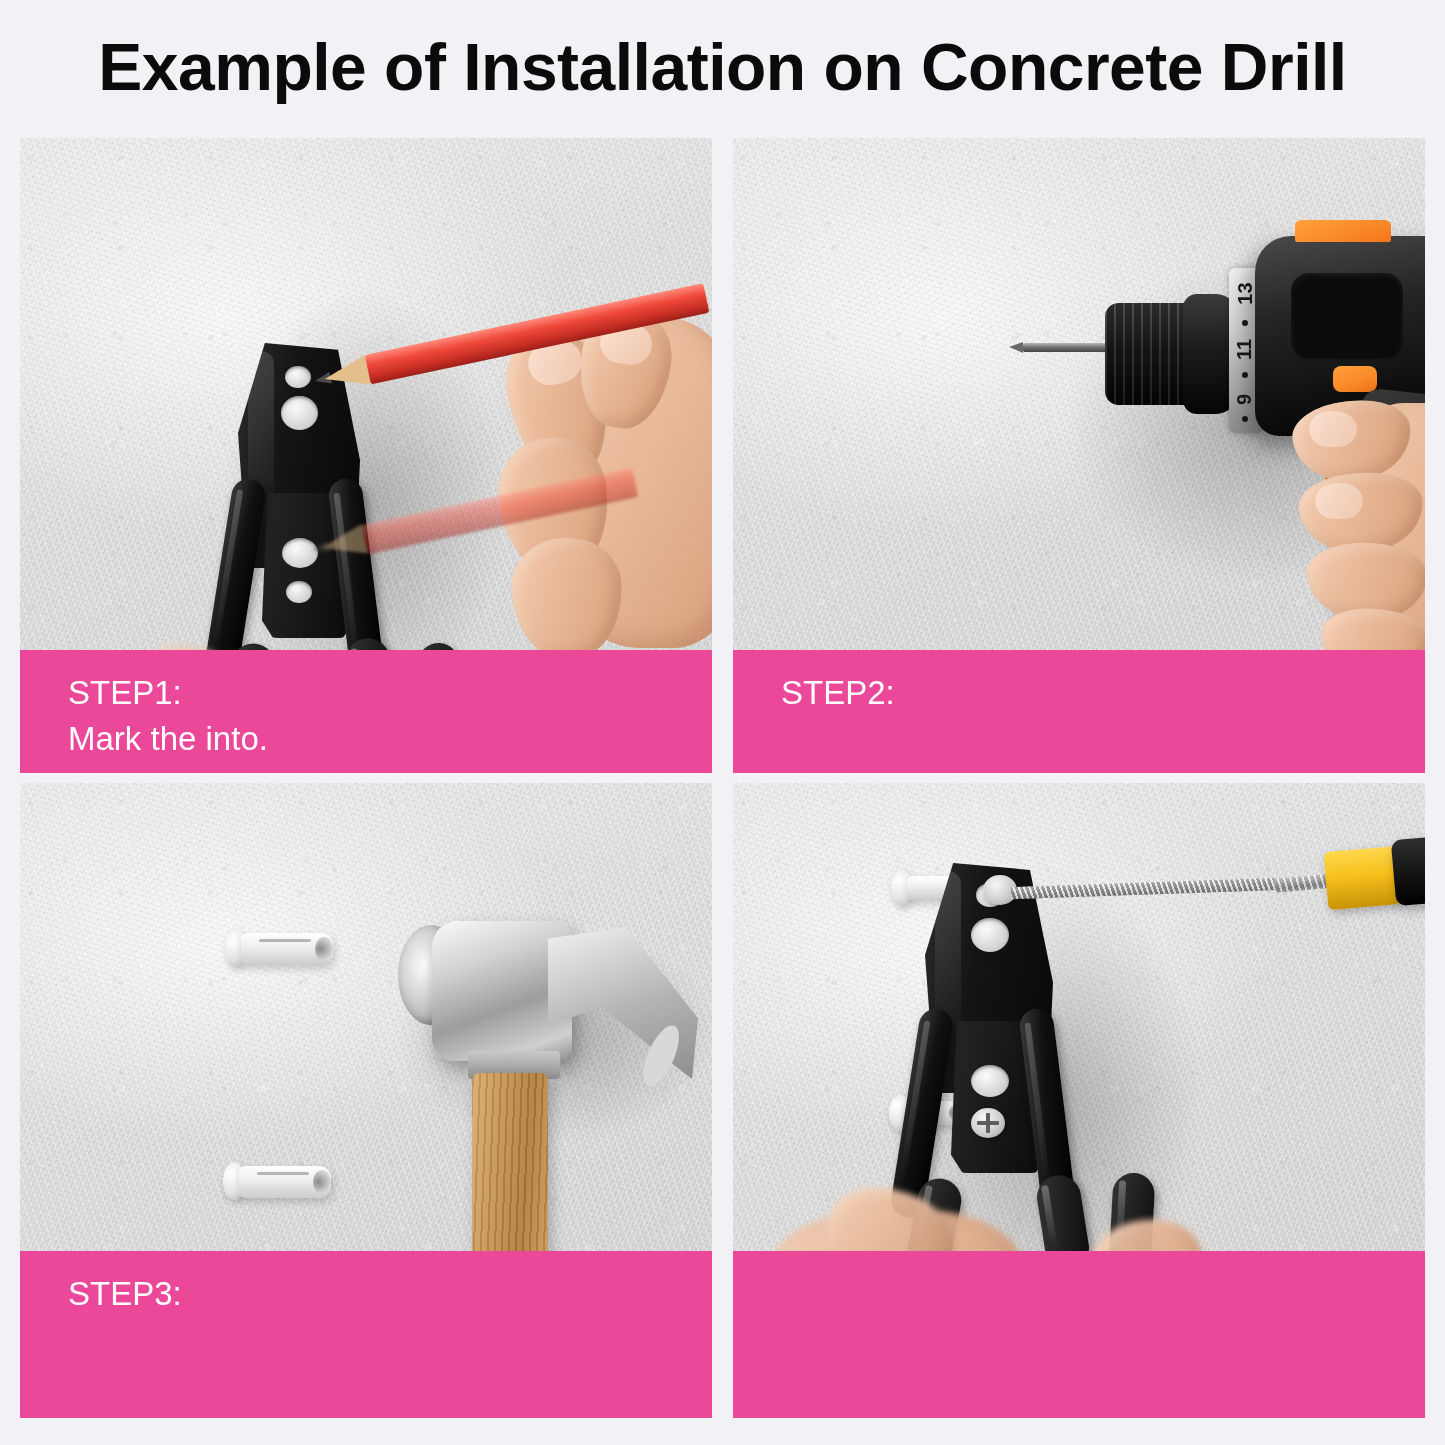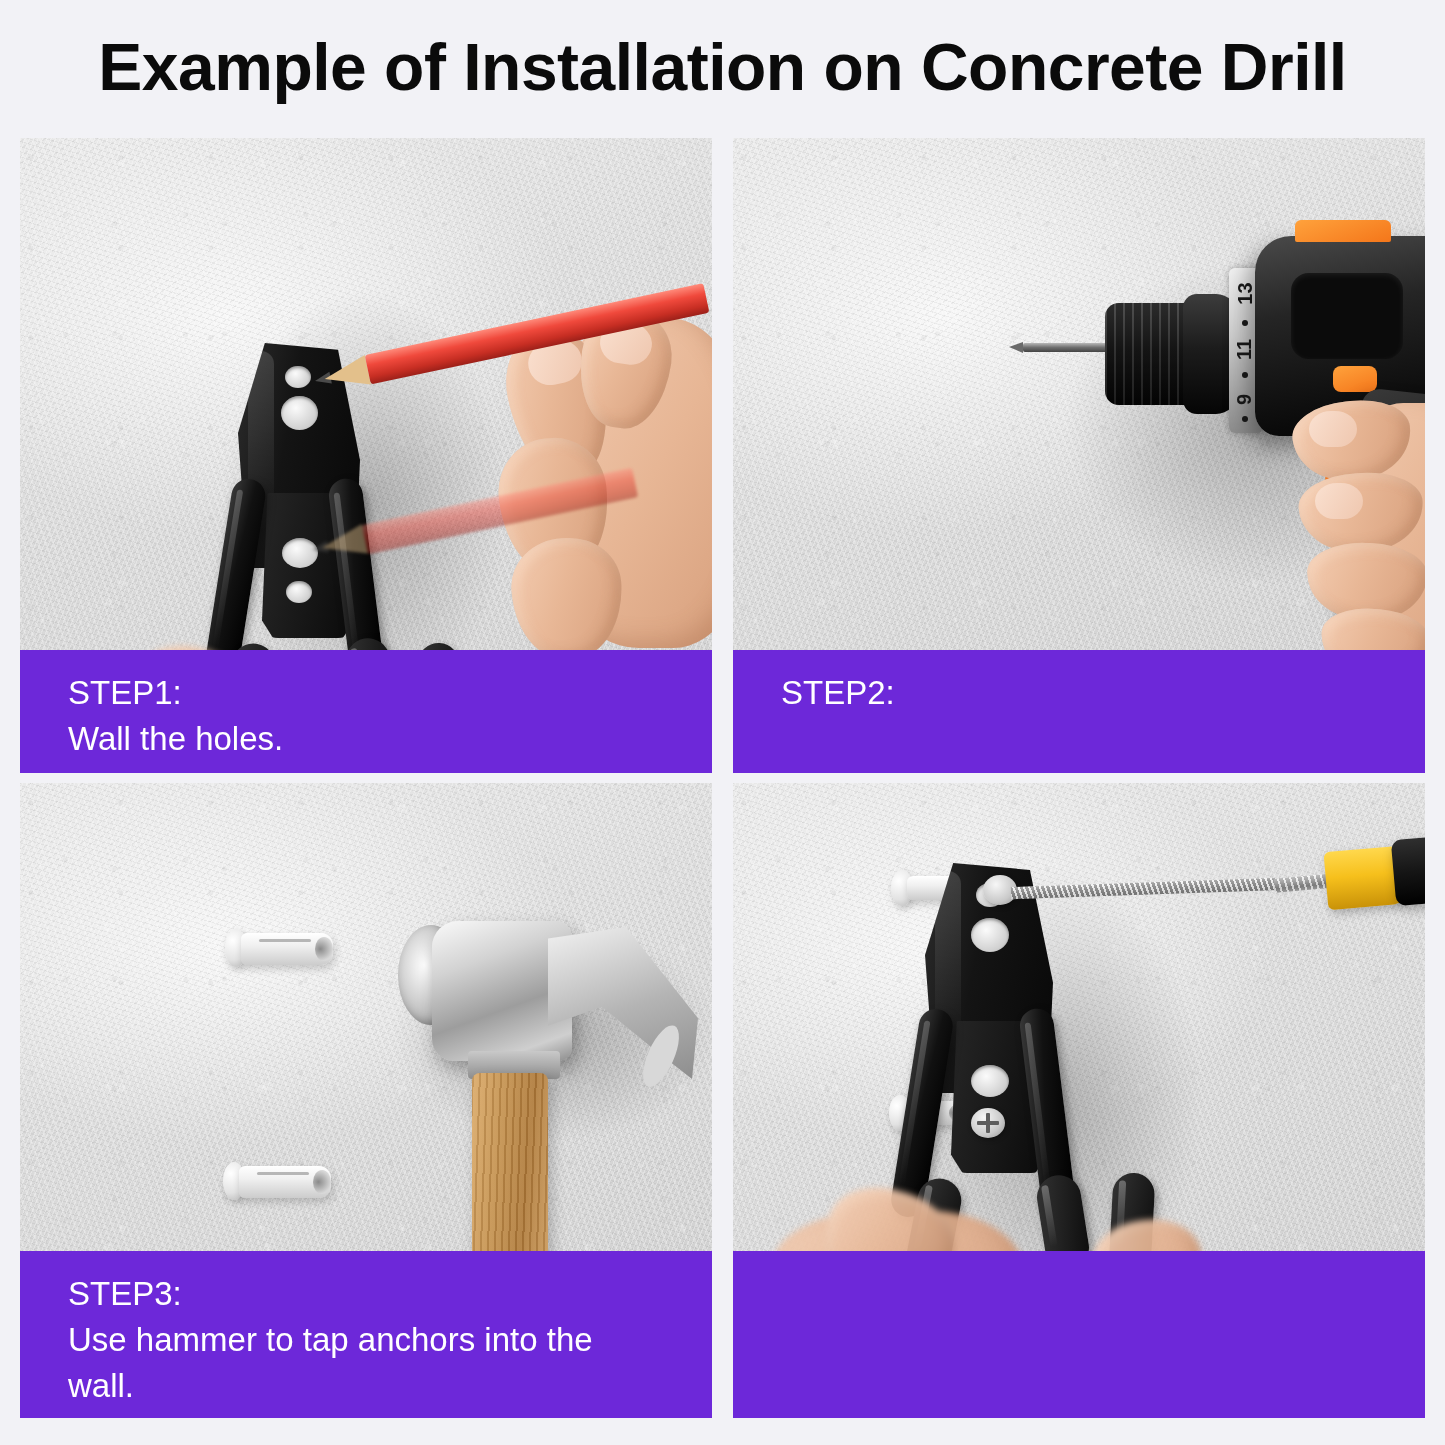--- a/index.html
+++ b/index.html
@@ -97,7 +97,7 @@
   
   .caption {
     flex: 0 0 auto;
-    background: #6d28d9;
+    background: #ec4899;
     color: #ffffff;
     padding: 22px 48px 24px 48px;
     font-size: 33px;

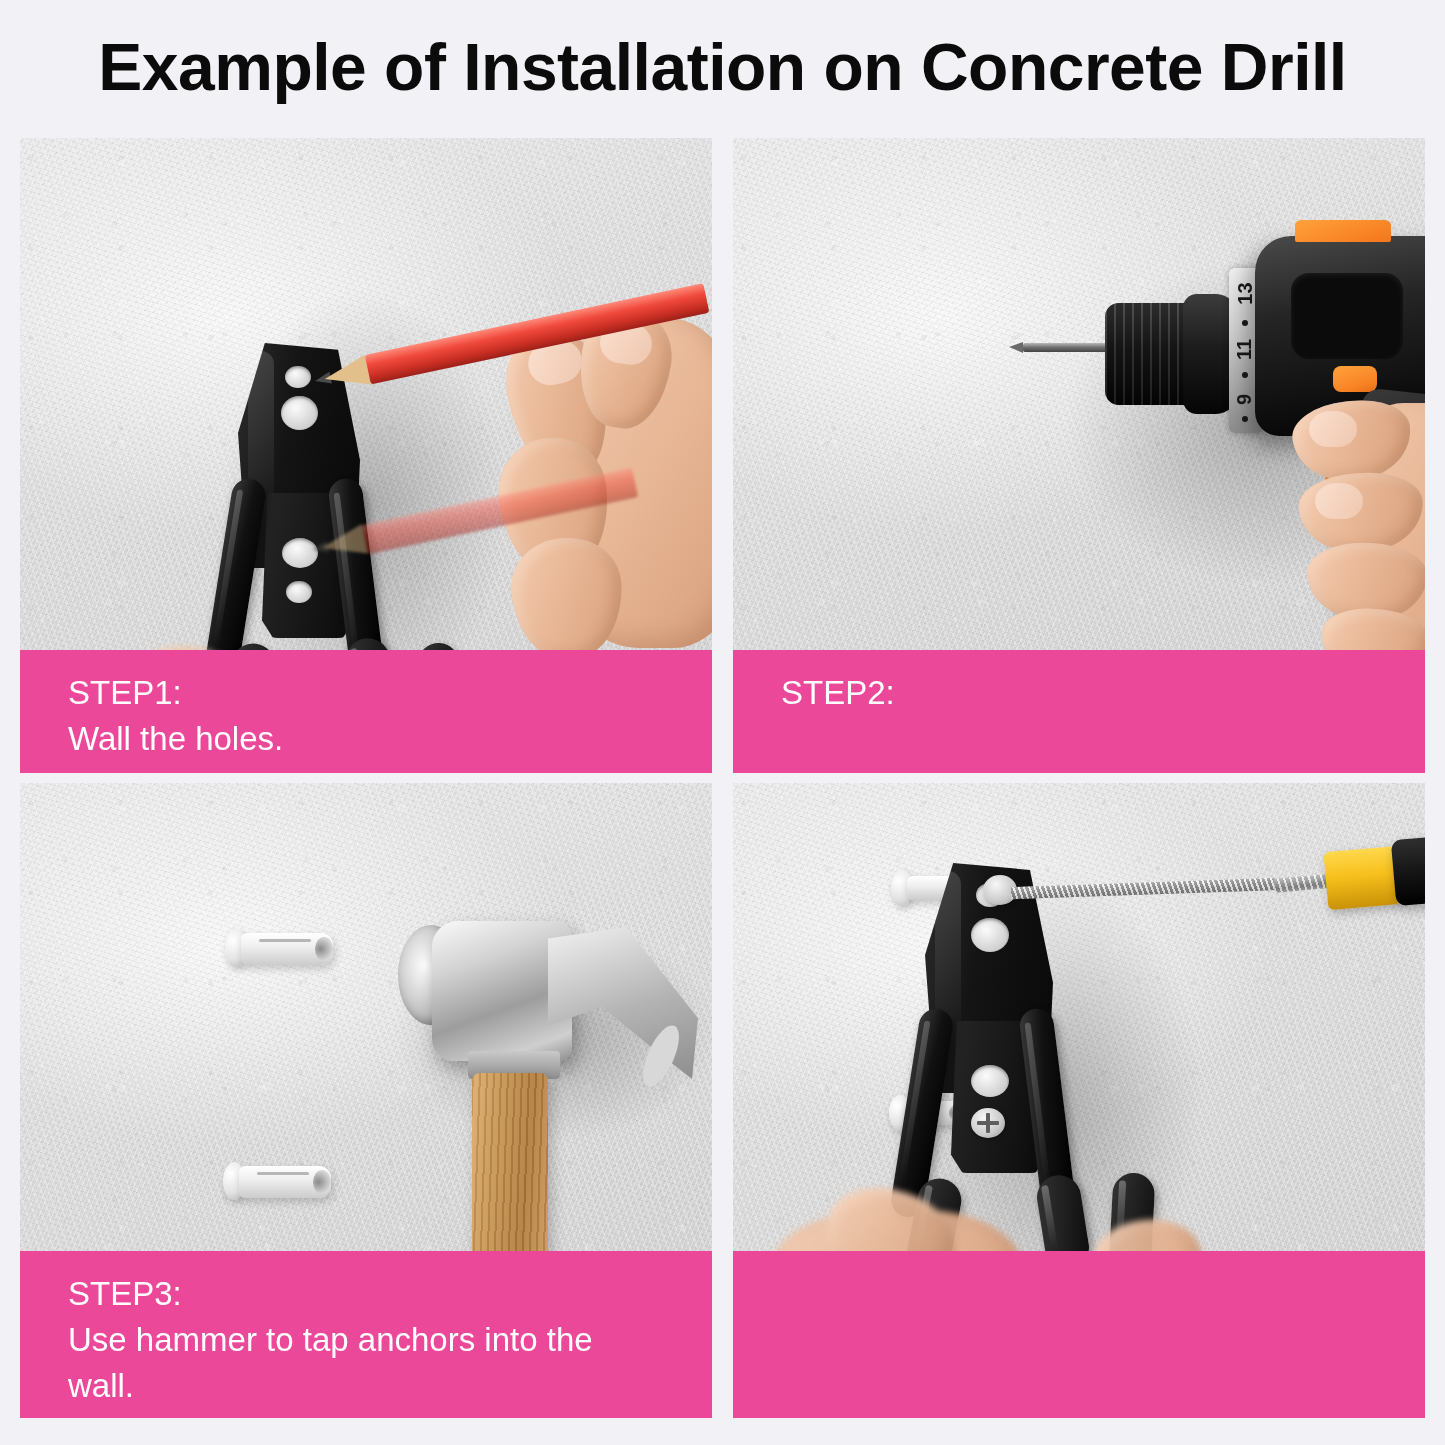--- a/index.html
+++ b/index.html
@@ -510,7 +510,7 @@
 
       <div class="caption">
         <span class="step-label">STEP1:</span>
-        <span class="step-text">Wall the holes.</span>
+        <span class="step-text">Mark the into.</span>
       </div>
     </div>
 

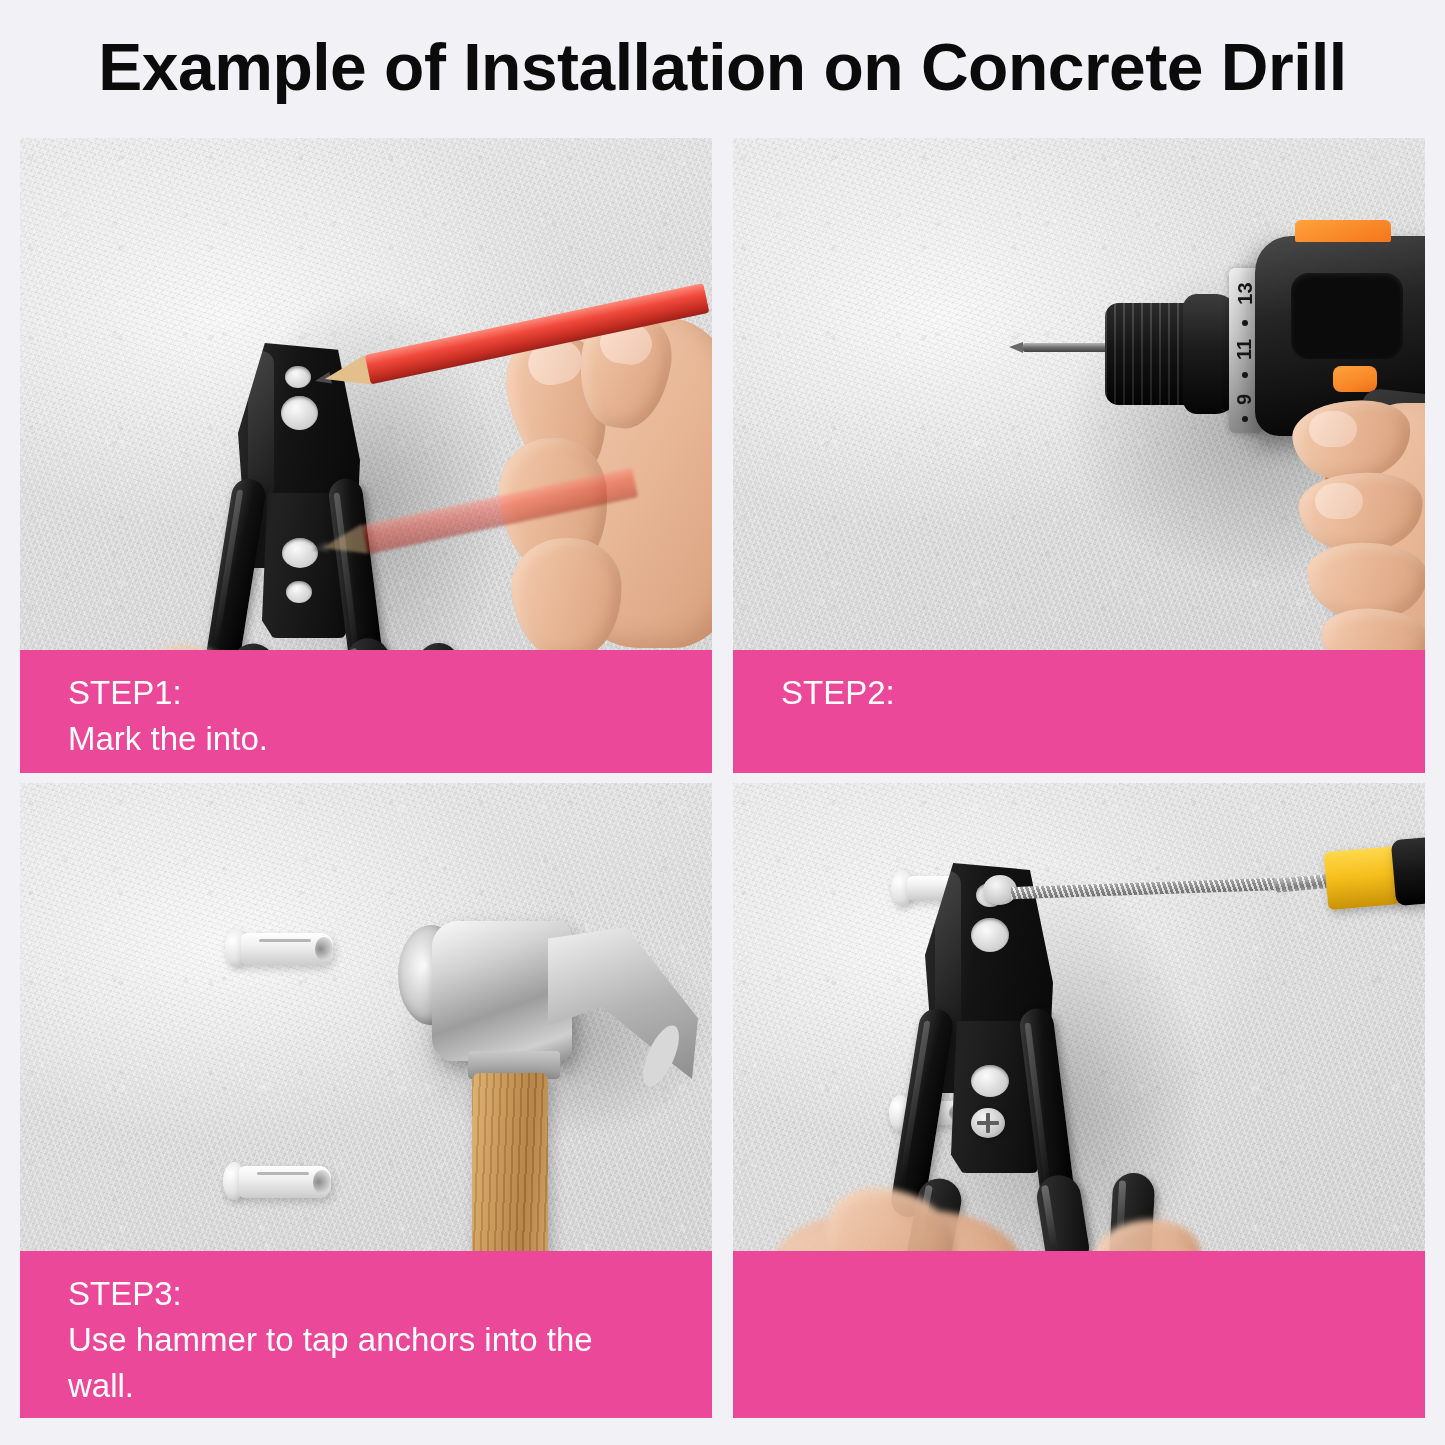--- a/index.html
+++ b/index.html
@@ -605,7 +605,6 @@
 
       <div class="caption">
         <span class="step-label">STEP3:</span>
-        <span class="step-text">Use hammer to tap anchors into the wall.</span>
       </div>
     </div>
 

